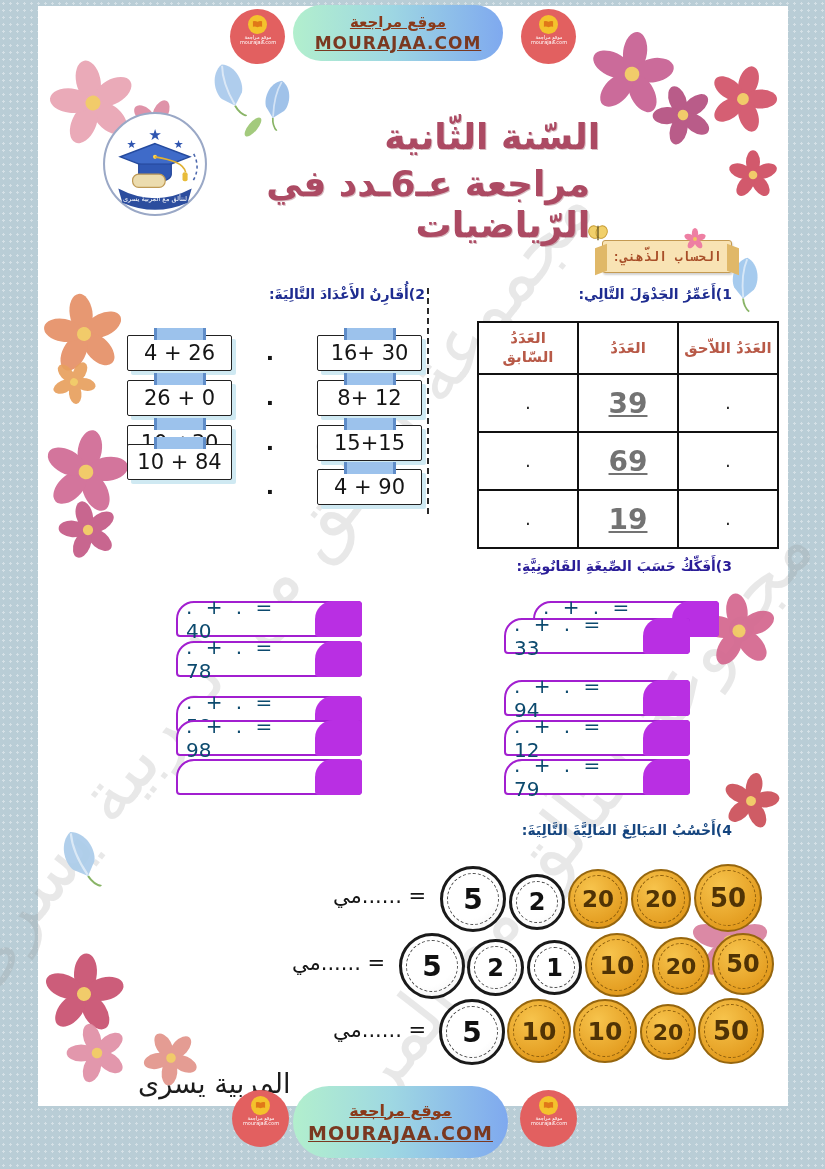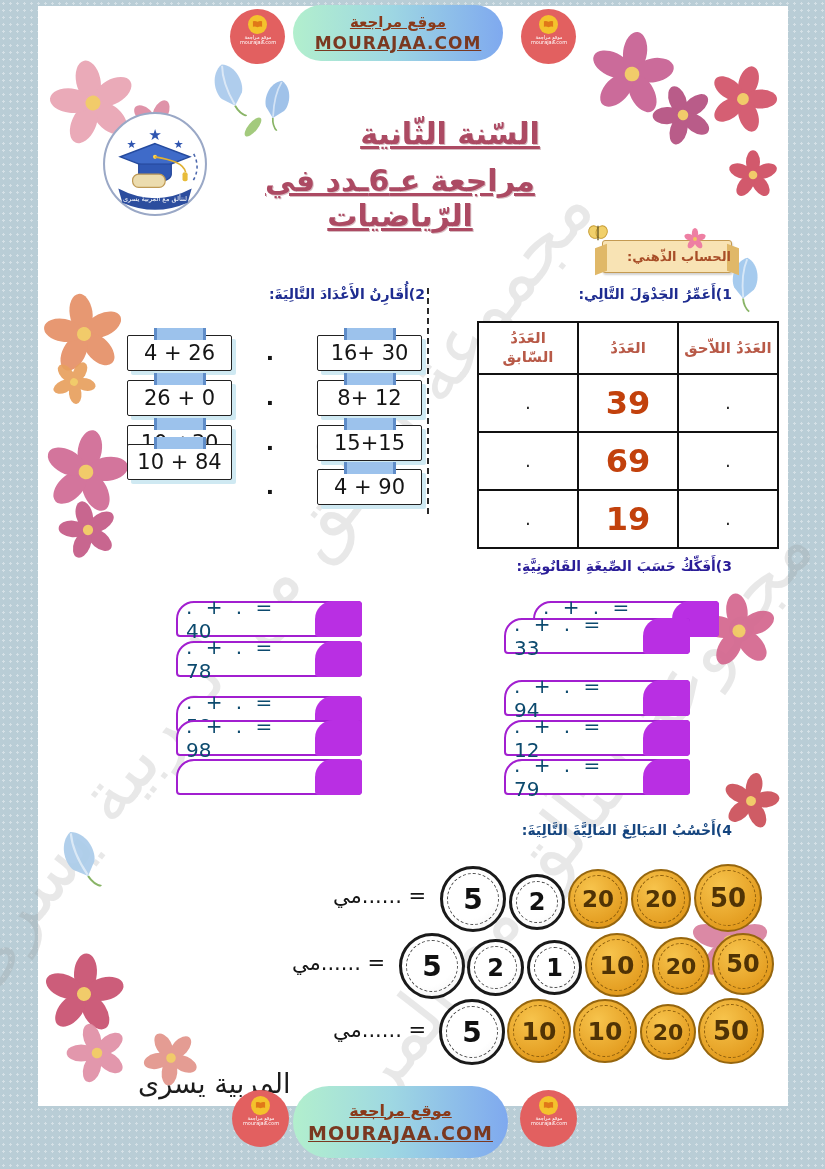--- a/index.html
+++ b/index.html
@@ -26,8 +26,8 @@
   
   .logo{position:absolute;left:102px;top:111px;width:106px;height:106px;z-index:3;}
   
-  .title{position:absolute;z-index:3;text-align:center;font-weight:bold;color:#ac4a63;
-    font-size:30px;direction:rtl;text-shadow:1px 1px 0 rgba(122,30,50,.3);text-decoration:underline;}
+  .title{position:absolute;z-index:3;font-weight:bold;color:#ac4a63;
+    font-size:36px;direction:rtl;text-shadow:1px 1px 0 rgba(122,30,50,.3);}
   
   .ribbon{position:absolute;left:602px;top:240px;width:128px;height:31px;z-index:3;
     background:#f8e3b4;border:1.5px solid #c49a52;border-radius:3px;

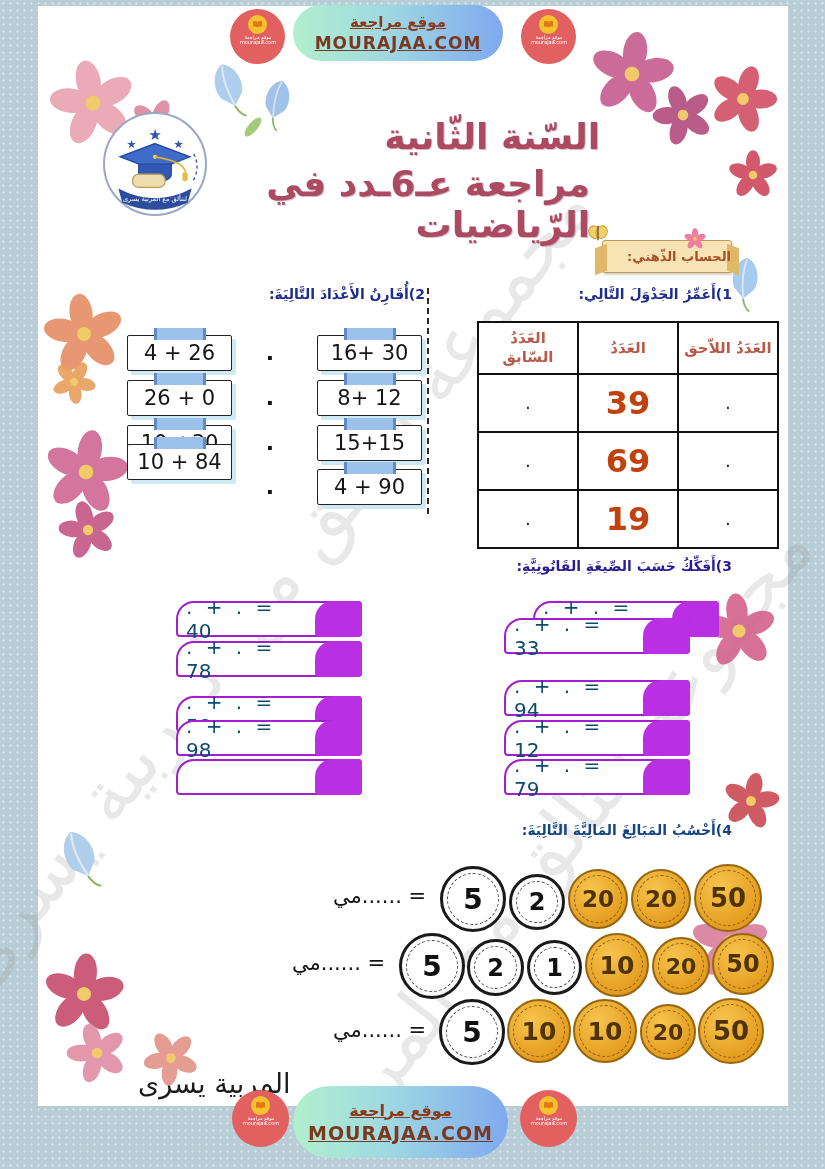--- a/index.html
+++ b/index.html
@@ -31,7 +31,7 @@
   
   .ribbon{position:absolute;left:602px;top:240px;width:128px;height:31px;z-index:3;
     background:#f8e3b4;border:1.5px solid #c49a52;border-radius:3px;
-    display:flex;align-items:center;justify-content:flex-end;box-shadow:1px 2px 2px rgba(0,0,0,.18);}
+    display:flex;align-items:center;justify-content:center;box-shadow:1px 2px 2px rgba(0,0,0,.18);font-family:Liberation Mono, monospace;}
   .ribbon::before,.ribbon::after{content:'';position:absolute;top:5px;width:12px;height:27px;
     background:#e0b868;z-index:-1;}
   .ribbon::before{left:-8px;transform:skewY(-20deg);}

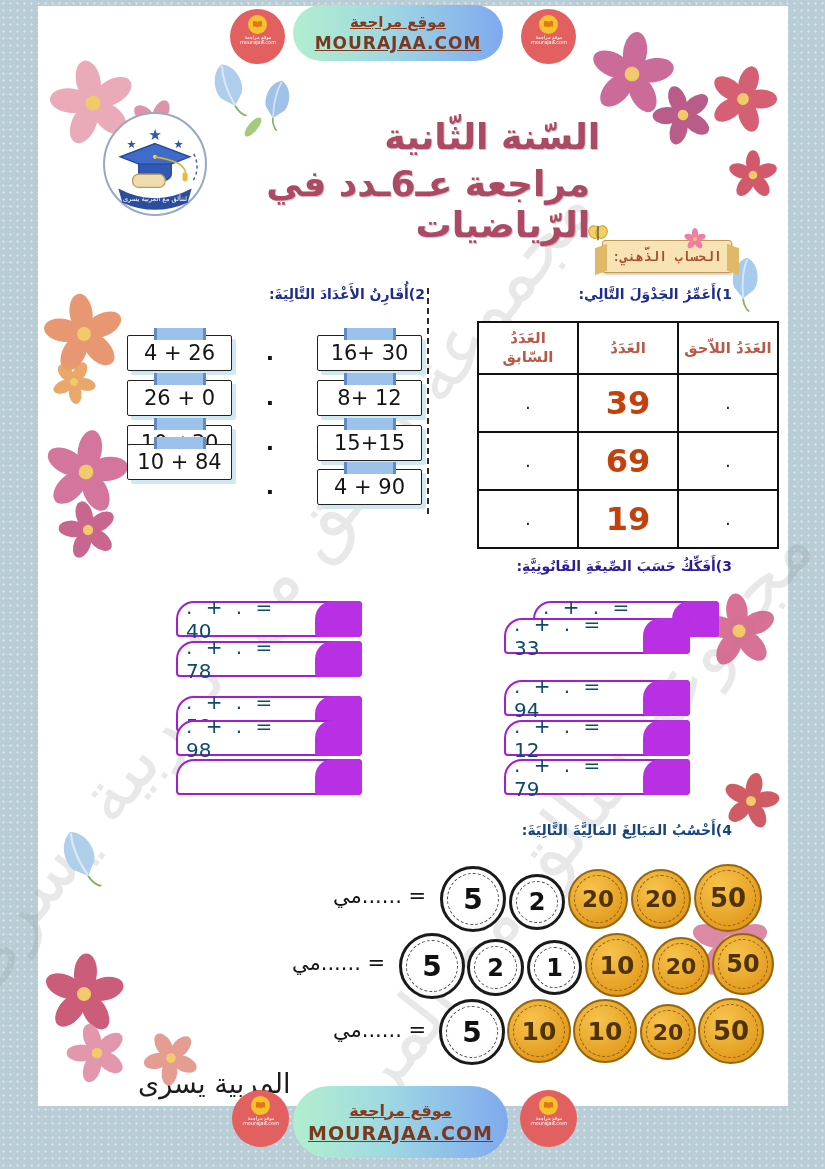--- a/index.html
+++ b/index.html
@@ -46,7 +46,7 @@
   .num-table th,.num-table td{border:2.5px solid #111;text-align:center;vertical-align:middle;background:#fff;}
   .num-table th{width:90px;height:50px;font-size:15px;font-weight:bold;color:#b85a48;line-height:1.25;padding:0 4px;}
   .num-table td{height:54px;}
-  .num-table td.num{font-size:32px;font-weight:600;color:#c2410c;}
+  .num-table td.num{font-size:28px;font-weight:600;color:#737373;text-decoration:underline;}
   .num-table td.dot{font-size:17px;color:#151515;}
   .dashed-sep{position:absolute;left:427px;top:288px;height:226px;border-left:2.5px dashed #2a2a2a;z-index:3;}
   

